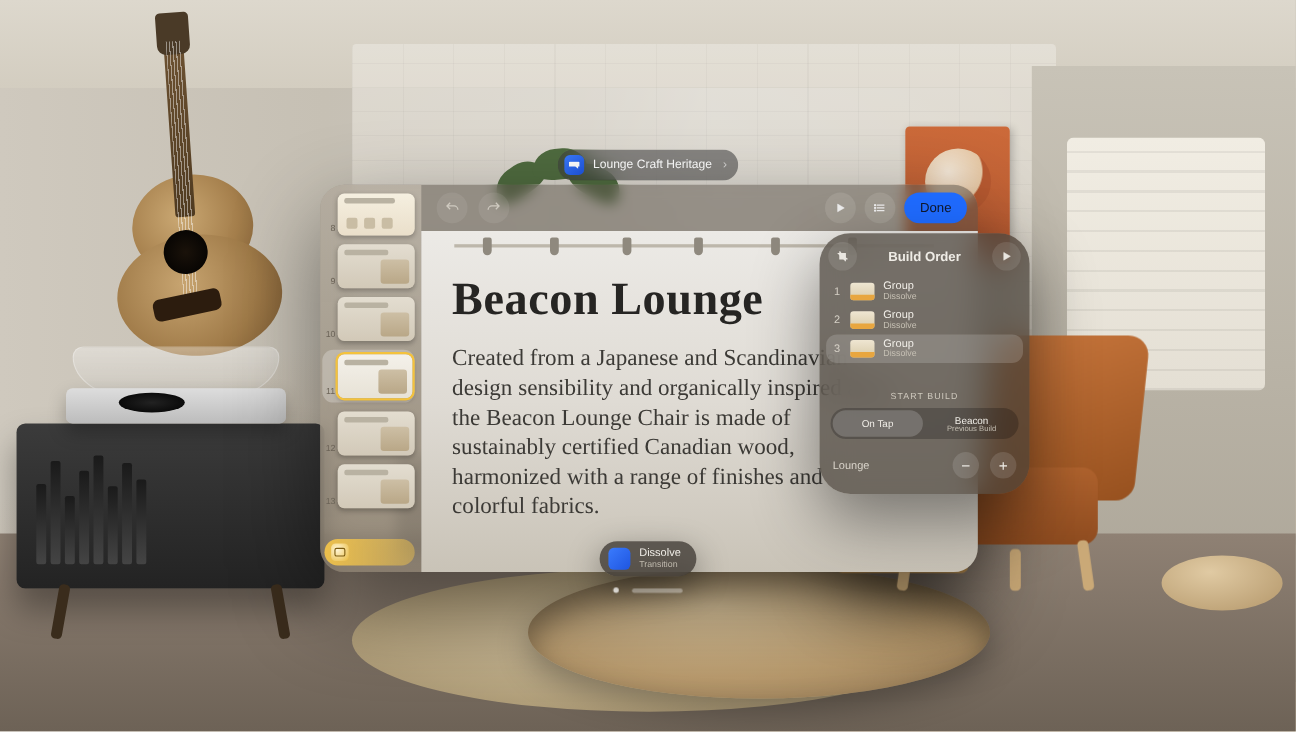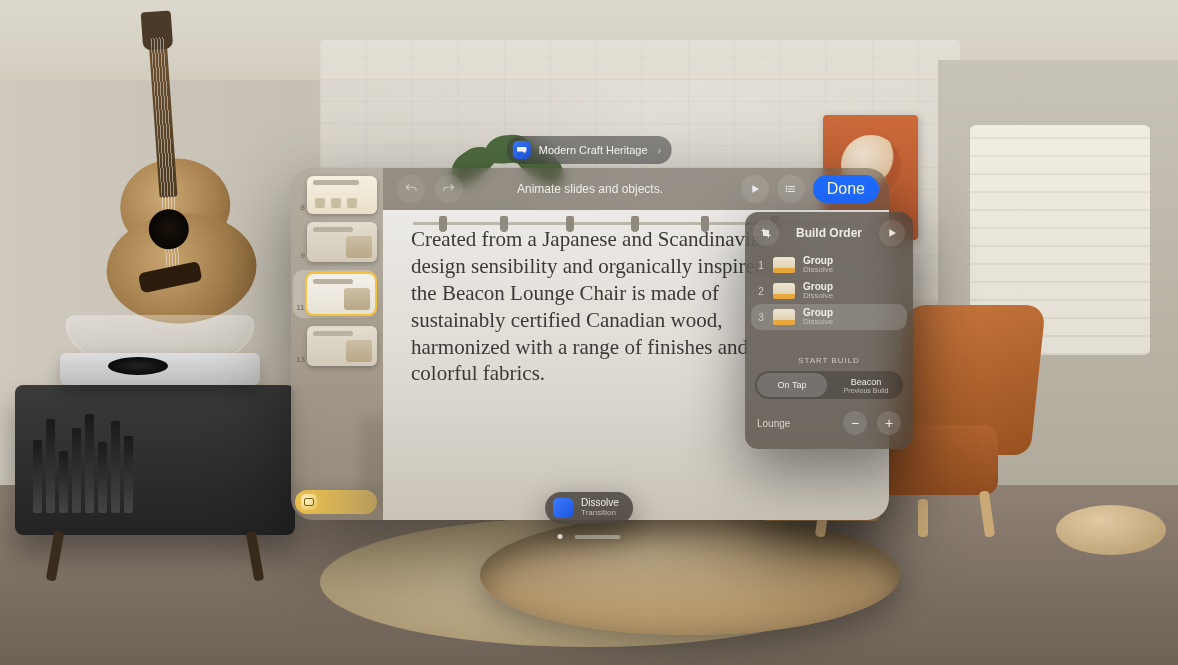--- a/index.html
+++ b/index.html
@@ -237,7 +237,7 @@
 
 <div class="pill">
   <span class="appicon"></span>
-  <span>Modern Craft Heritage</span>
+  <span>Lounge Craft Heritage</span>
   <span class="chev">›</span>
 </div>
 

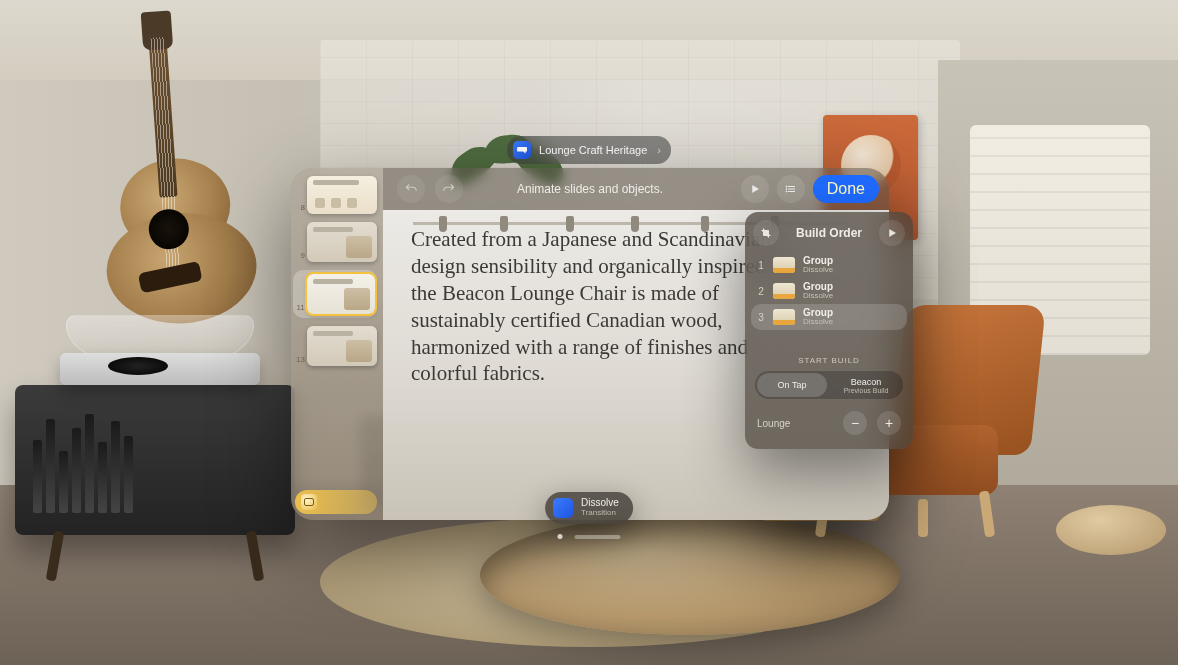--- a/index.html
+++ b/index.html
@@ -293,7 +293,6 @@
           <path d="M15 14l5-5-5-5M20 9H9a6 6 0 00-6 6v0"></path>
         </svg>
     </div>
-    <div class="middletxt">Animate slides and objects.</div>
     <div class="right">
       <div class="rbtn" aria-label="Play">
         <svg viewBox="0 0 24 24">

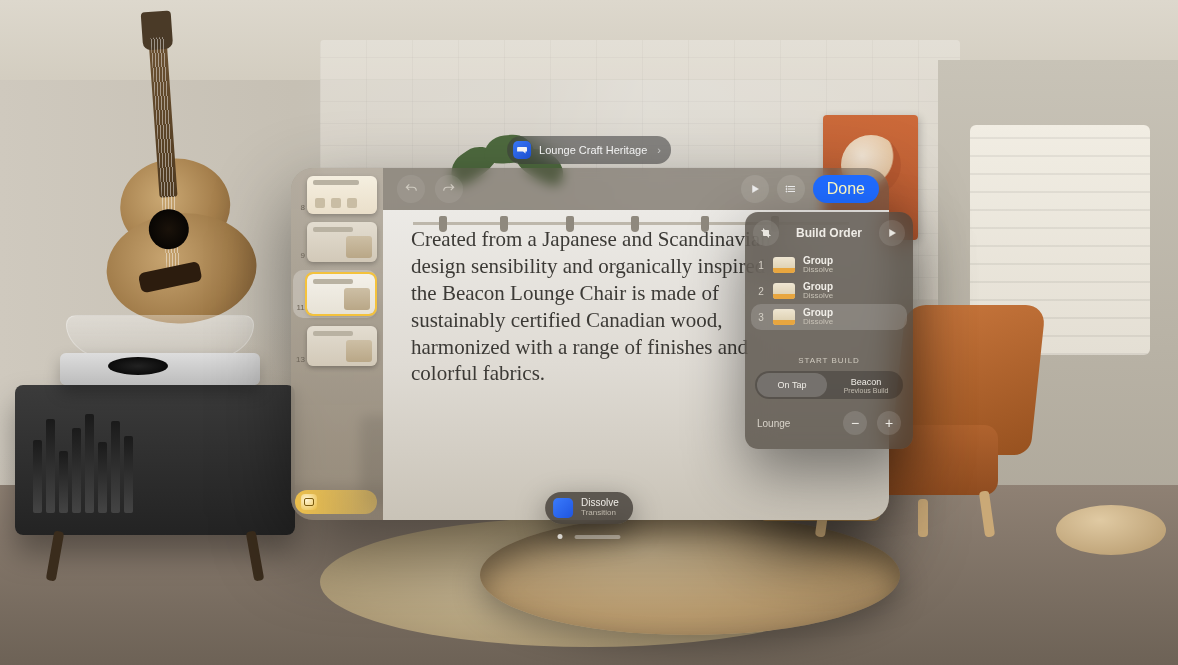--- a/index.html
+++ b/index.html
@@ -97,7 +97,7 @@
   .toolbar .right { position:absolute; right:10px; top:7px; display:flex; align-items:center; gap:8px; }
   .rbtn { width:28px; height:28px; border-radius:14px; background:rgba(255,255,255,.1); display:flex; align-items:center; justify-content:center; }
   .rbtn svg { width:12px; height:12px; fill:#eee; stroke:#eee; }
-  .done { height:28px; padding:0 14px; border-radius:14px; background:#1f6bff; color:#fef9c3; font-size:16px; display:flex; align-items:center; font-weight:500; }
+  .done { height:28px; padding:0 14px; border-radius:14px; background:#1f6bff; color:#0f172a; font-size:12px; display:flex; align-items:center; font-weight:500; }
 
   
   .thumbs { position:absolute; left:0; top:0; bottom:0; width:92px; padding:8px 6px 8px 4px; overflow:hidden;

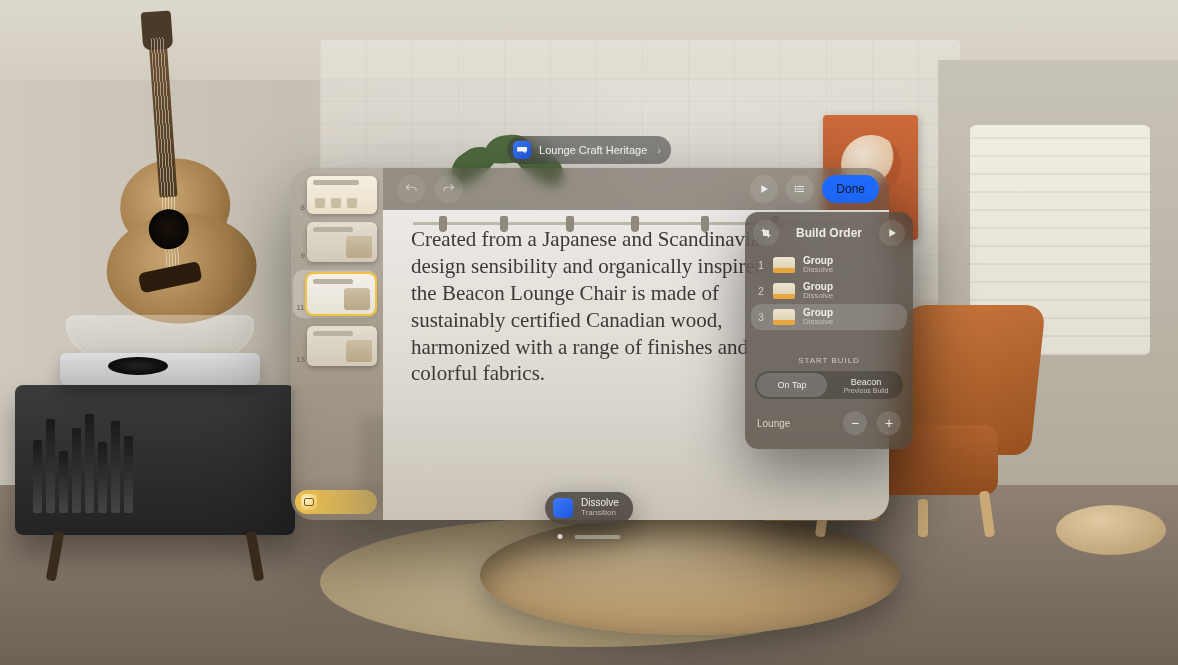--- a/index.html
+++ b/index.html
@@ -131,7 +131,7 @@
     margin:16px 0 0 28px; max-width:400px; }
 
   
-  .panel { position:absolute; left:745px; top:212px; width:168px; border-radius:13px; padding-bottom:14px;
+  .panel { position:absolute; left:745px; top:212px; width:191px; border-radius:28px; padding-bottom:14px;
     background:rgba(70,64,56,.72); backdrop-filter:blur(14px); box-shadow:0 24px 60px rgba(0,0,0,.45); color:#efece6; }
   .panel .phead { display:flex; align-items:center; justify-content:space-between; padding:8px 8px 6px 8px;}
   .panel .phead .pbtn { width:26px; height:26px; border-radius:13px; background:rgba(255,255,255,.1); display:flex; align-items:center; justify-content:center;}

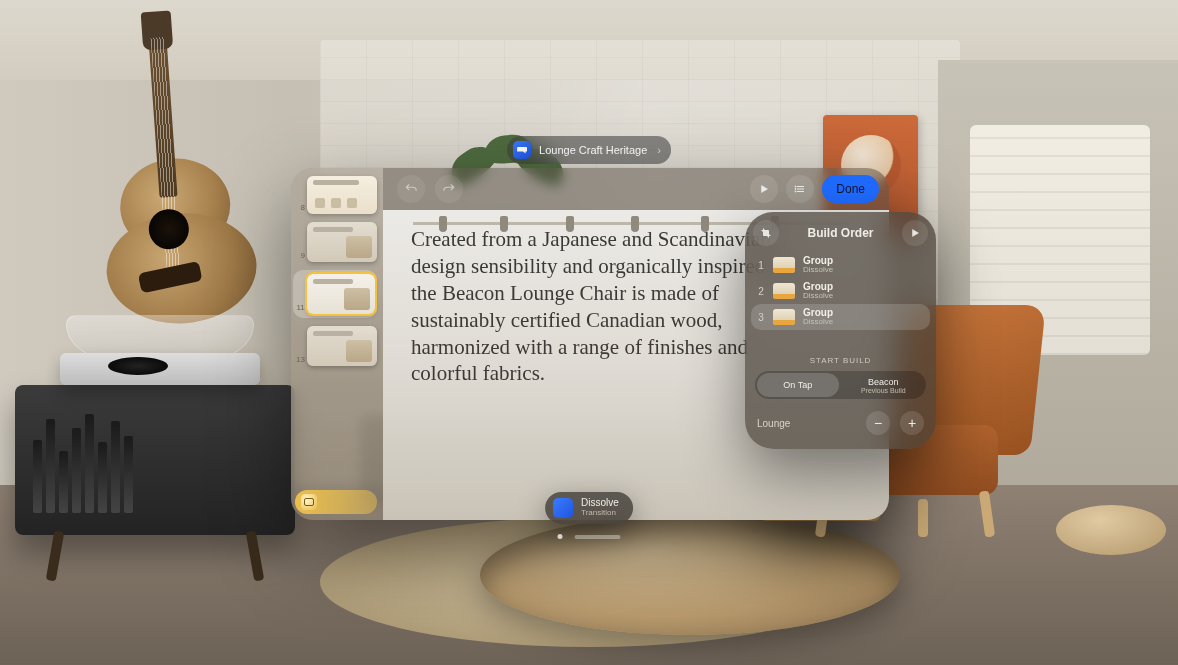--- a/index.html
+++ b/index.html
@@ -323,6 +323,7 @@
         <div class="lamp" style="left:66%"></div>
         <div class="lamp" style="left:82%"></div>
     </div>
+    <h1>Beacon Lounge</h1>
     <p>Created from a Japanese and Scandinavian design sensibility and organically inspired arcs, the Beacon Lounge Chair is made of sustainably certified Canadian wood, harmonized with a range of finishes and colorful fabrics.</p>
   </div>
 </div>

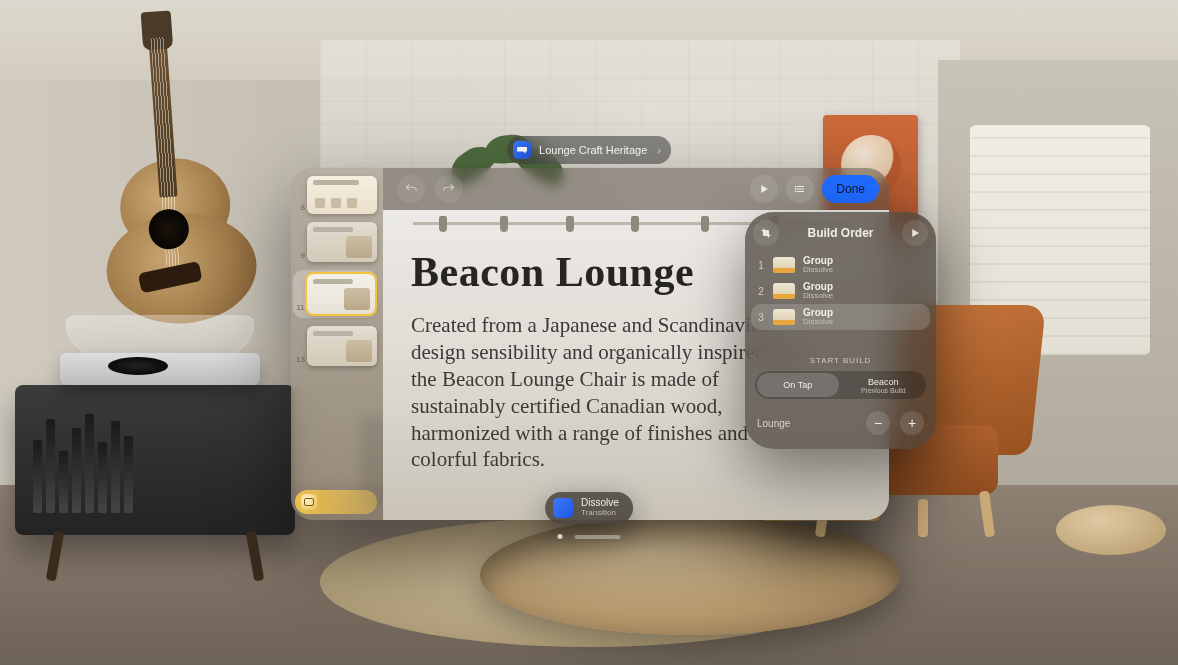--- a/index.html
+++ b/index.html
@@ -145,7 +145,7 @@
   .panel .row .th { width:22px; height:16px; border-radius:3px; background:linear-gradient(#efe6d2,#d8caa8); position:relative; }
   .panel .row .th:before { content:""; position:absolute; left:0; right:0; bottom:0; height:5px; background:#e8a63f; border-radius:0 0 3px 3px;}
   .panel .row .txt { line-height:1; }
-  .panel .row .txt .t1 { font-size:10px; color:#f1eee8;font-weight:bold; }
+  .panel .row .txt .t1 { font-size:10px; color:#f1eee8; }
   .panel .row .txt .t2 { font-size:8px; color:#c6c0b4; }
 
   .panel .sectlabel { text-align:center; font-size:8px; letter-spacing:.12em; color:#cfc9be; margin:26px 0 6px; }

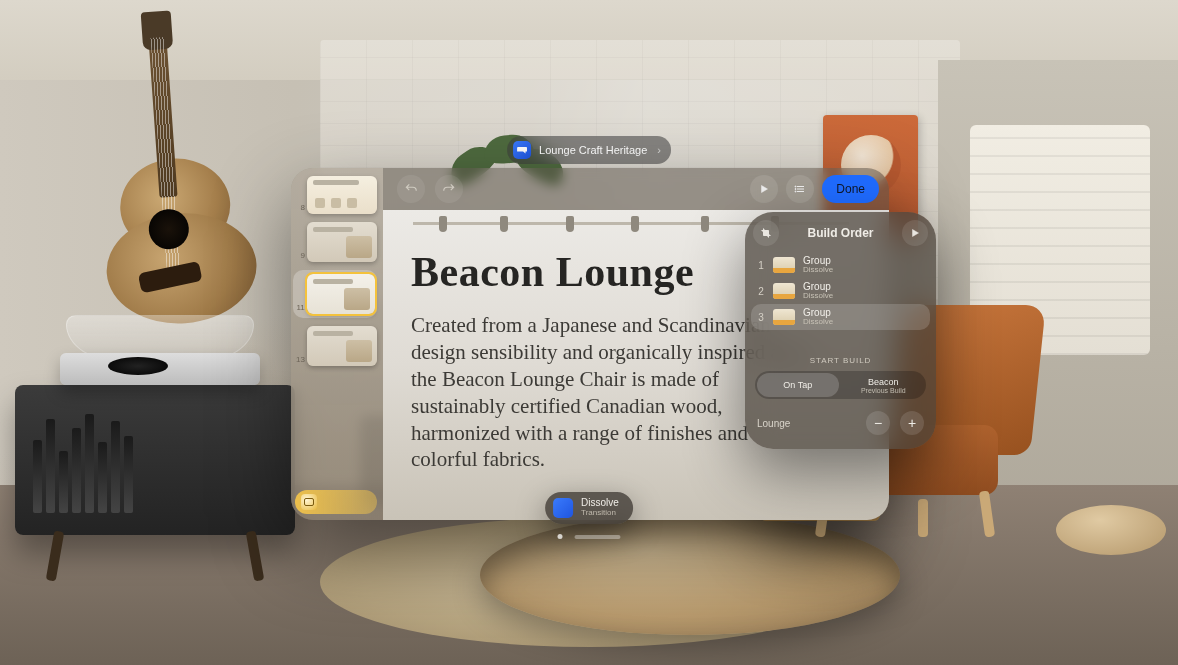--- a/index.html
+++ b/index.html
@@ -262,6 +262,13 @@
           <div class="chairph"></div>
         </div>
     </div>
+    <div class="thumb">
+      <div class="num">10</div>
+      <div class="card muted">
+          <div class="bar"></div>
+          <div class="chairph"></div>
+        </div>
+    </div>
     <div class="thumb sel">
       <div class="num">11</div>
       <div class="card">

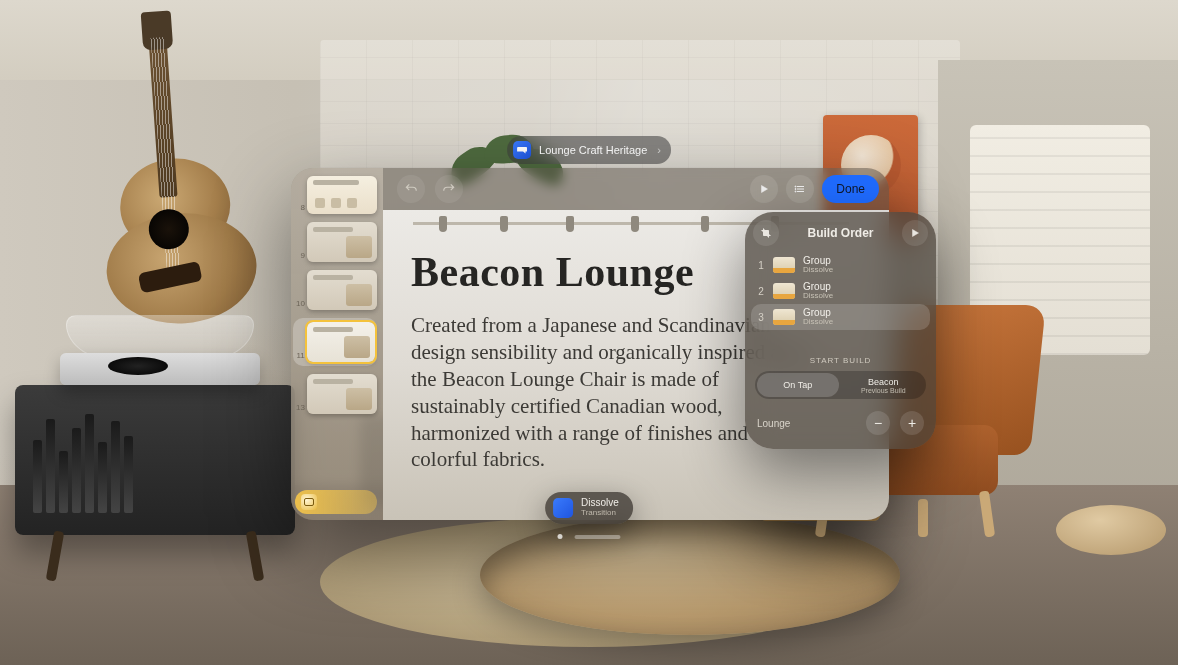--- a/index.html
+++ b/index.html
@@ -277,6 +277,13 @@
         </div>
     </div>
     <div class="thumb">
+      <div class="num">12</div>
+      <div class="card muted">
+          <div class="bar"></div>
+          <div class="chairph"></div>
+        </div>
+    </div>
+    <div class="thumb">
       <div class="num">13</div>
       <div class="card muted">
           <div class="bar"></div>

